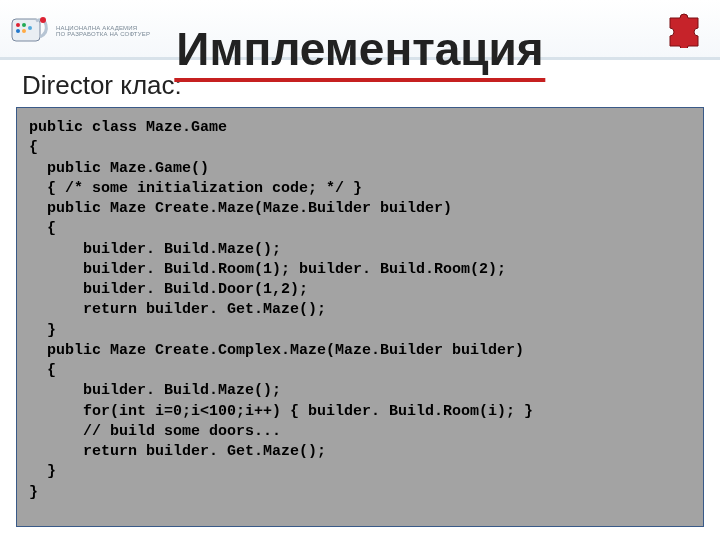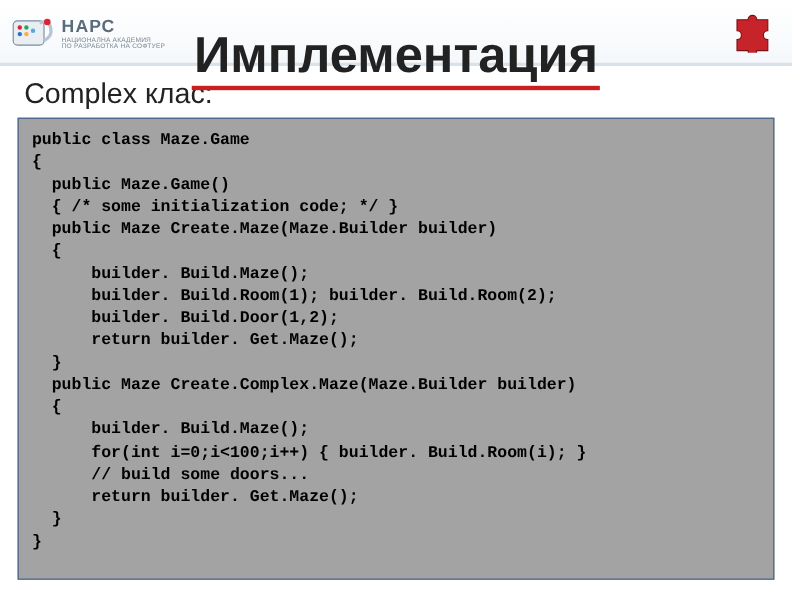--- a/index.html
+++ b/index.html
@@ -101,7 +101,6 @@
       <circle cx="33" cy="9" r="3" fill="#d23"></circle>
     </svg>
     <div class="logo-text-wrap">
-      <div class="logo-text">НАРС</div>
       <div class="logo-sub" style="white-space:pre-line">НАЦИОНАЛНА АКАДЕМИЯ
 ПО РАЗРАБОТКА НА СОФТУЕР</div>
     </div>

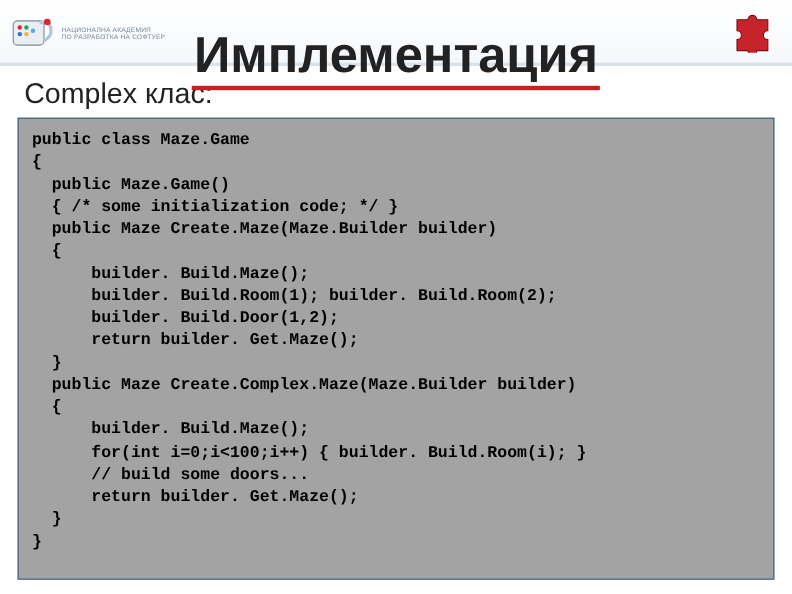--- a/index.html
+++ b/index.html
@@ -111,7 +111,7 @@
   </svg>
 </div>
 
-<div class="subtitle">Complex клас:</div>
+<div class="subtitle">Director клас:</div>
 
 <div class="code-box">public class Maze.Game
 {

